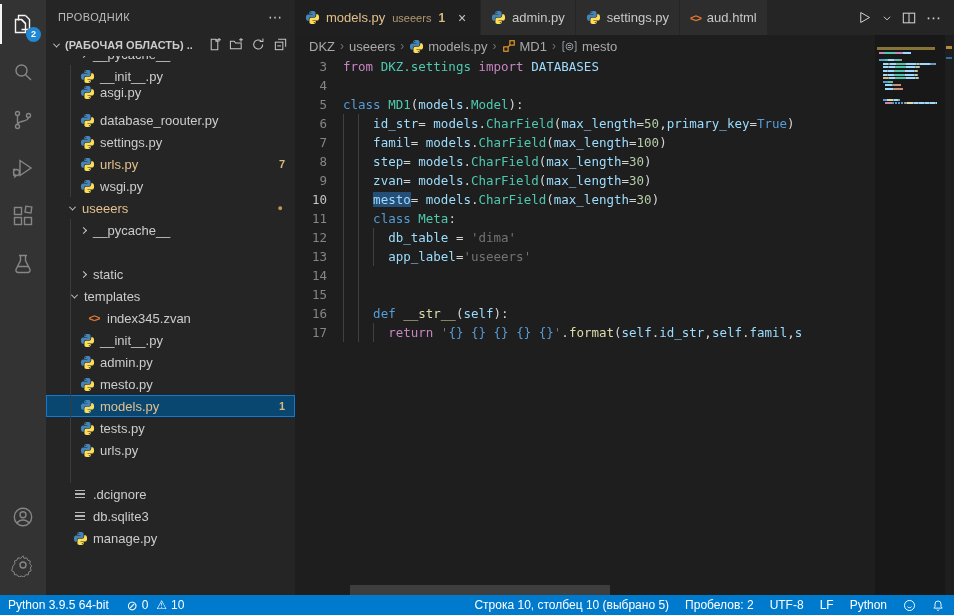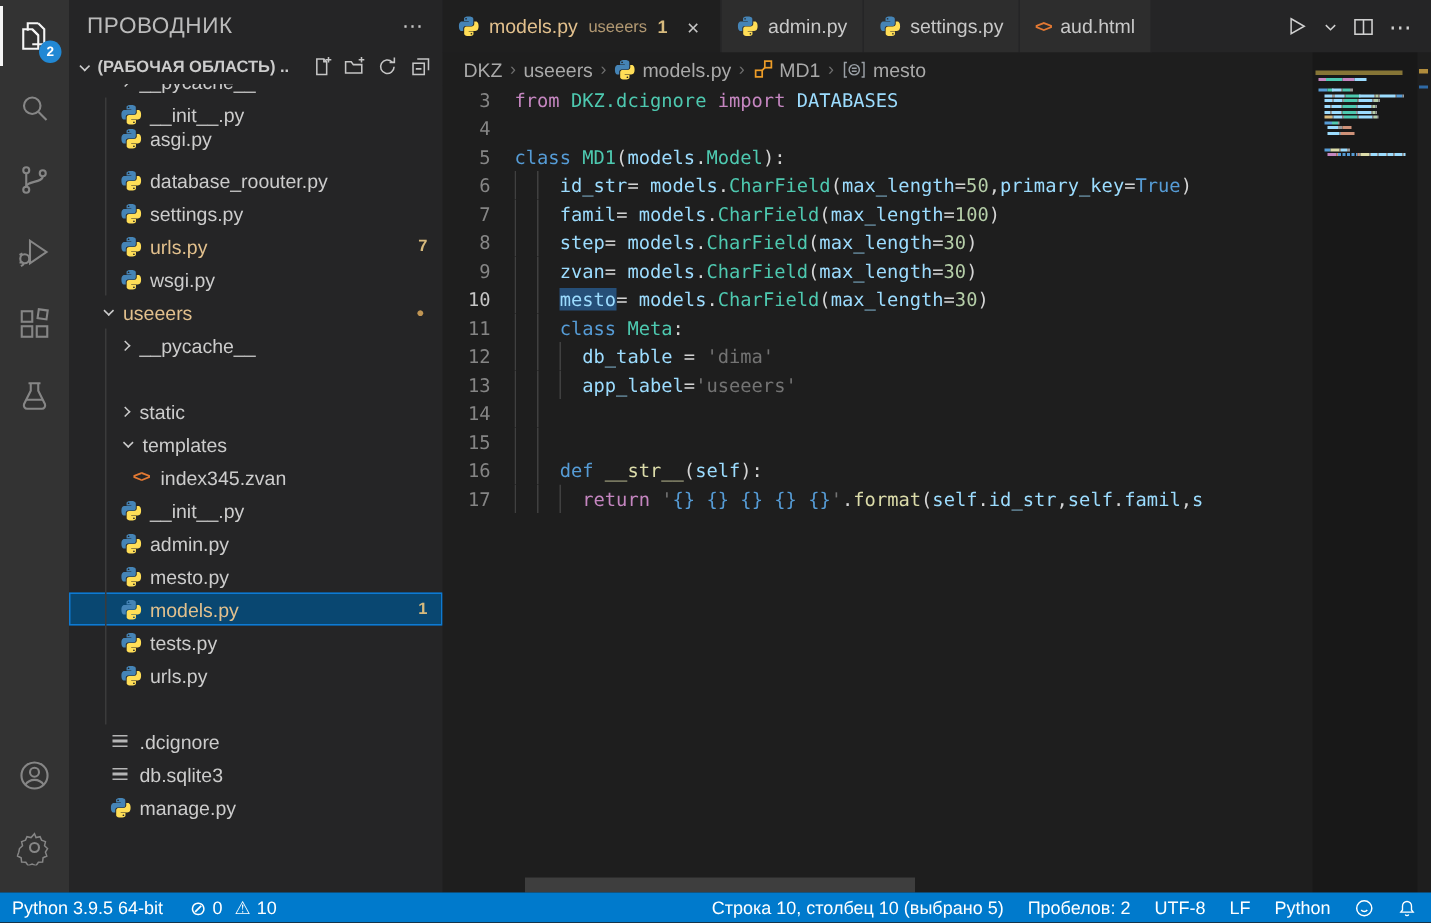--- a/index.html
+++ b/index.html
@@ -20,7 +20,7 @@
   
   .sidebar { position:absolute; left:46px; top:0; width:249px; height:595px; background:#252526; color:#cccccc; z-index:4; }
   .sb-header { height:34px; display:flex; align-items:center; padding:0 12px; }
-  .sb-title { font-size:15px; letter-spacing:.4px; color:#bbbbbb; }
+  .sb-title { font-size:11px; letter-spacing:.4px; color:#bbbbbb; }
   .sb-ellipsis { margin-left:auto; color:#c5c5c5; font-size:14px; cursor:pointer; letter-spacing:1px; }
   .sb-section { height:22px; display:flex; align-items:center; padding:0 6px 0 6px; font-weight:700; font-size:11px; color:#cccccc; position:relative; }
   .sb-actions { margin-left:auto; display:flex; gap:6px; }

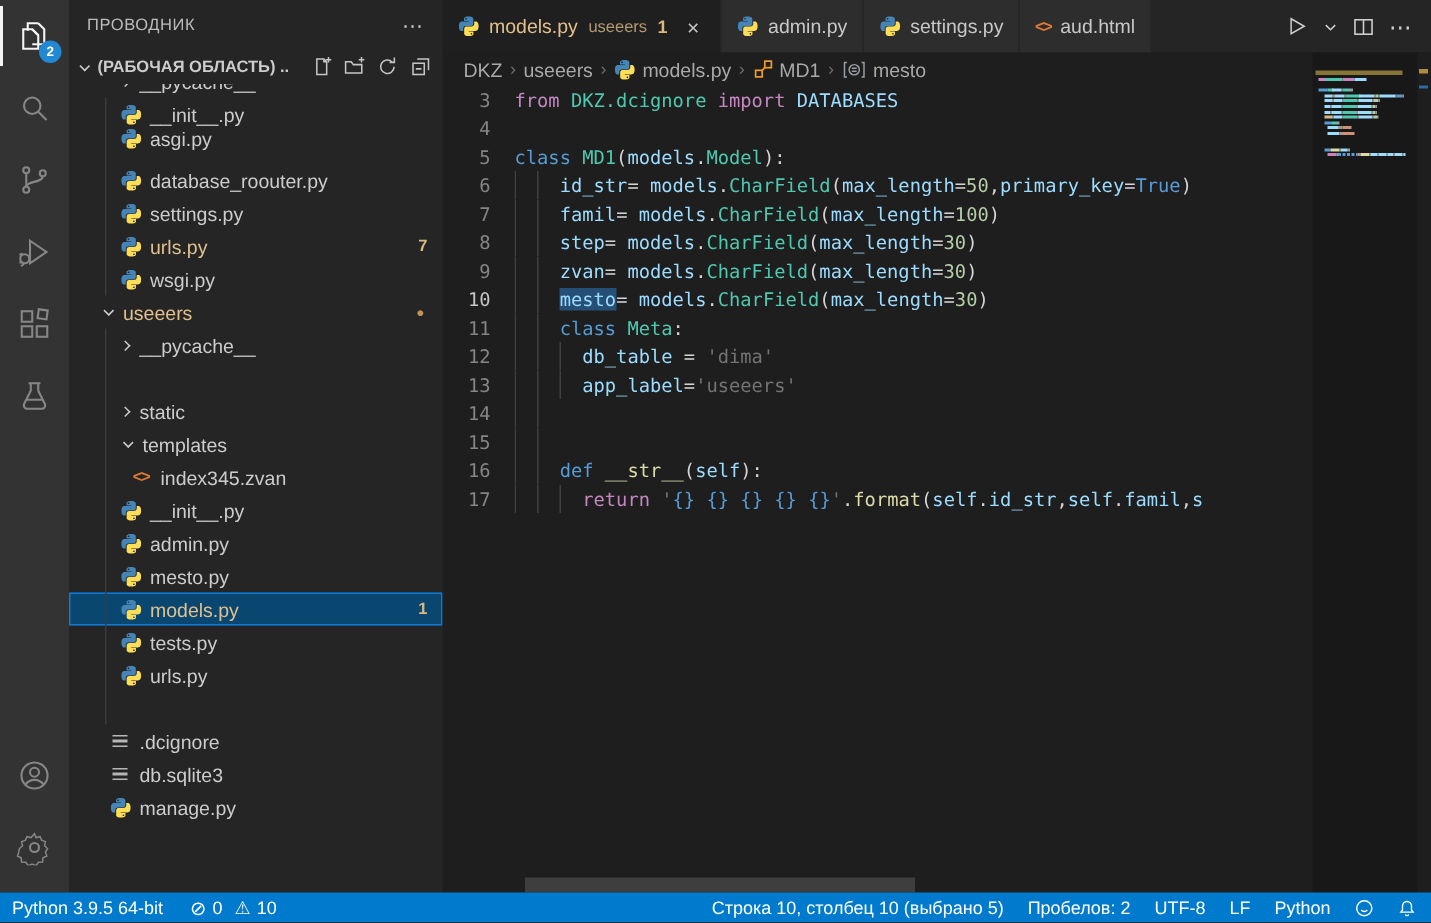--- a/index.html
+++ b/index.html
@@ -486,7 +486,7 @@
         </span>
       </div>
     <div class="code" id="code">
-        <div class="crow"><div class="ln">3</div><div class="lc"><span class="t-kw">from </span><span class="t-cls">DKZ.dcignore</span><span class="t-kw"> import </span><span class="t-var">DATABASES</span></div></div>
+        <div class="crow"><div class="ln">3</div><div class="lc"><span class="t-kw">from </span><span class="t-cls">DKZ.settings</span><span class="t-kw"> import </span><span class="t-var">DATABASES</span></div></div>
         <div class="crow"><div class="ln">4</div><div class="lc"></div></div>
         <div class="crow"><div class="ln">5</div><div class="lc"><span class="t-decl">class </span><span class="t-cls">MD1</span><span class="t-pl">(</span><span class="t-var">models</span><span class="t-pl">.</span><span class="t-cls">Model</span><span class="t-pl">):</span></div></div>
         <div class="crow"><div class="ln">6</div><div class="lc"><span class="g" style="left: calc(0ch);"></span><span class="g" style="left: calc(2ch);"></span><span class="t-pl">    </span><span class="t-var">id_str</span><span class="t-pl">= </span><span class="t-var">models</span><span class="t-pl">.</span><span class="t-cls">CharField</span><span class="t-pl">(</span><span class="t-var">max_length</span><span class="t-pl">=</span><span class="t-num">50</span><span class="t-pl">,</span><span class="t-var">primary_key</span><span class="t-pl">=</span><span class="t-decl">True</span><span class="t-pl">)</span></div></div>

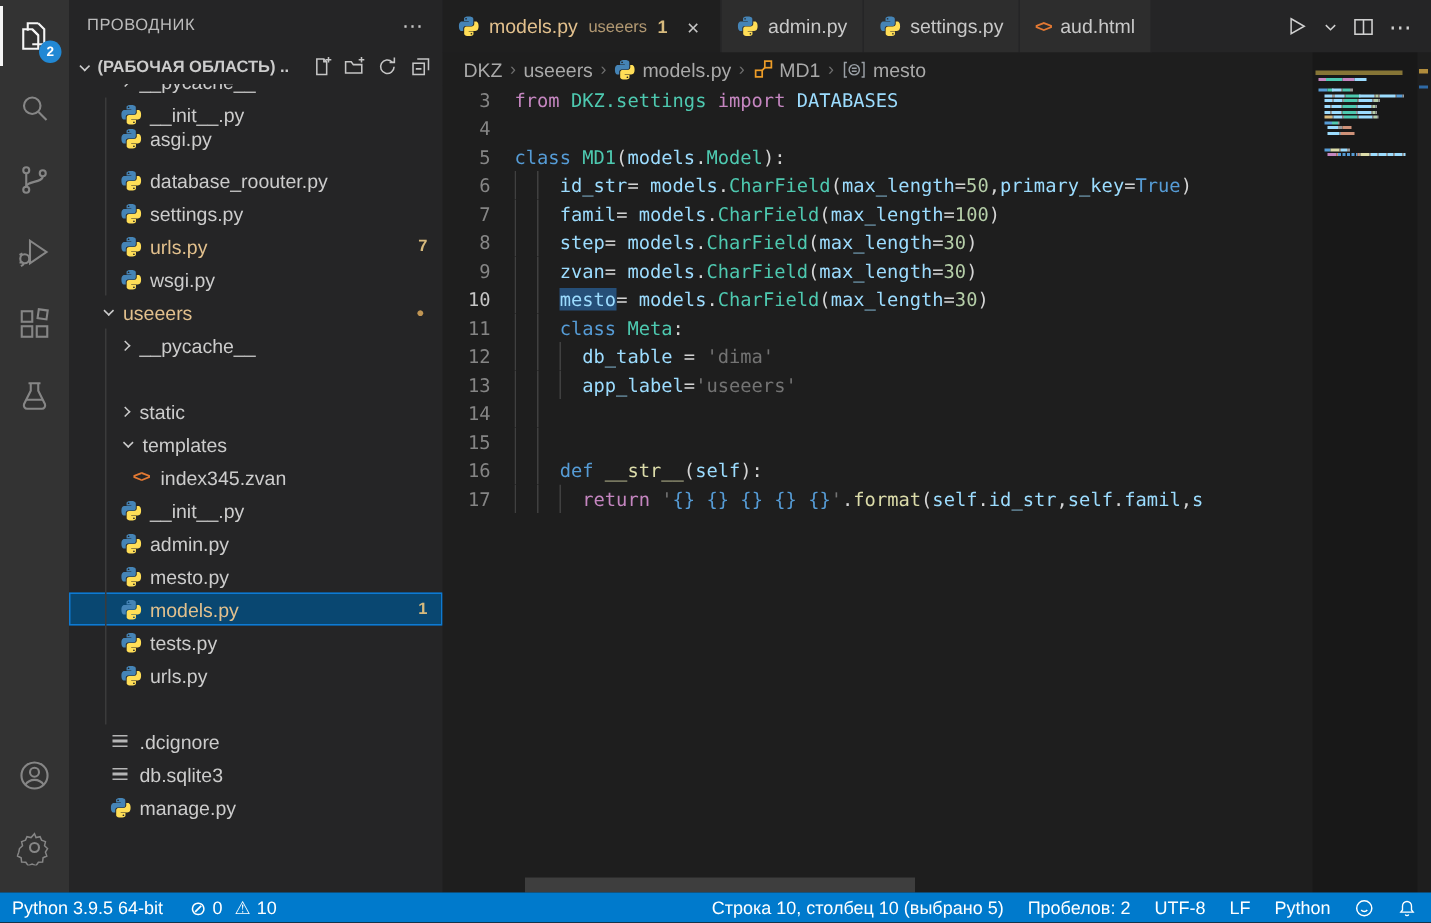--- a/index.html
+++ b/index.html
@@ -279,7 +279,7 @@
           <span class="chev tchev right" style="margin-right:7px;"></span>
           <span class="tlabel">static</span>
         </div>
-        <div class="trow" style="top: 229px; padding-left: 35px; text-align: right;">
+        <div class="trow" style="top: 229px; padding-left: 24px; text-align: right;">
           <span class="chev tchev down" style="margin-right:7px;"></span>
           <span class="tlabel">templates</span>
         </div>

